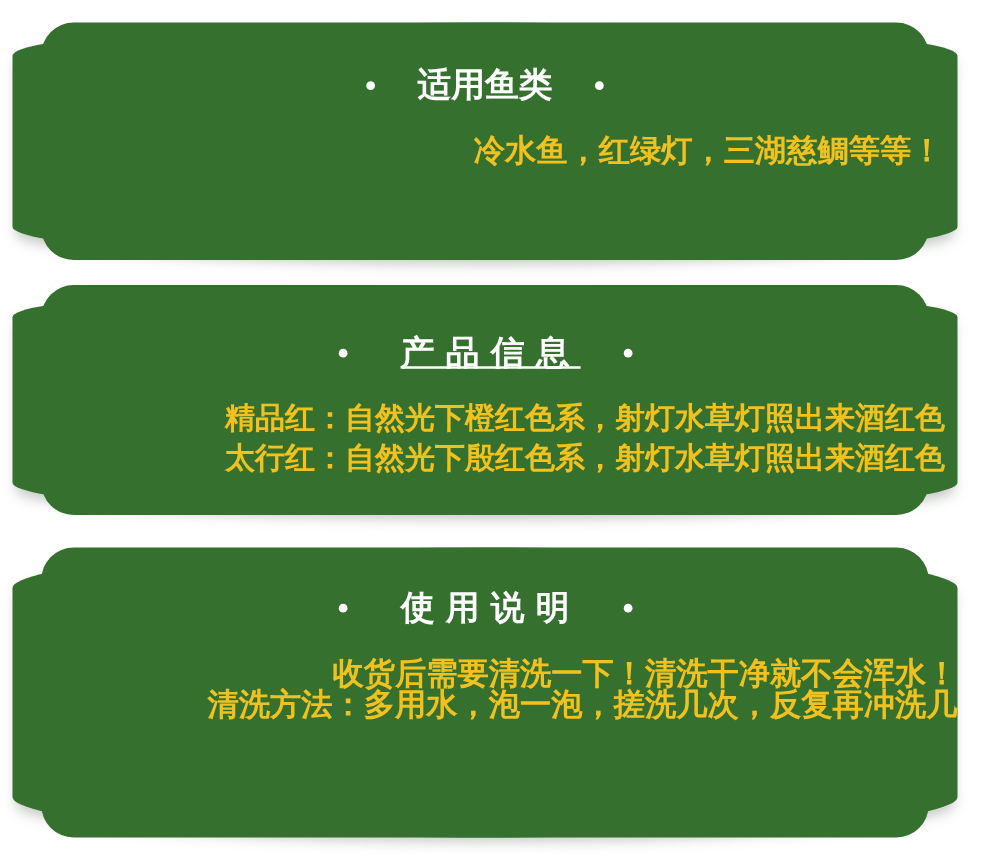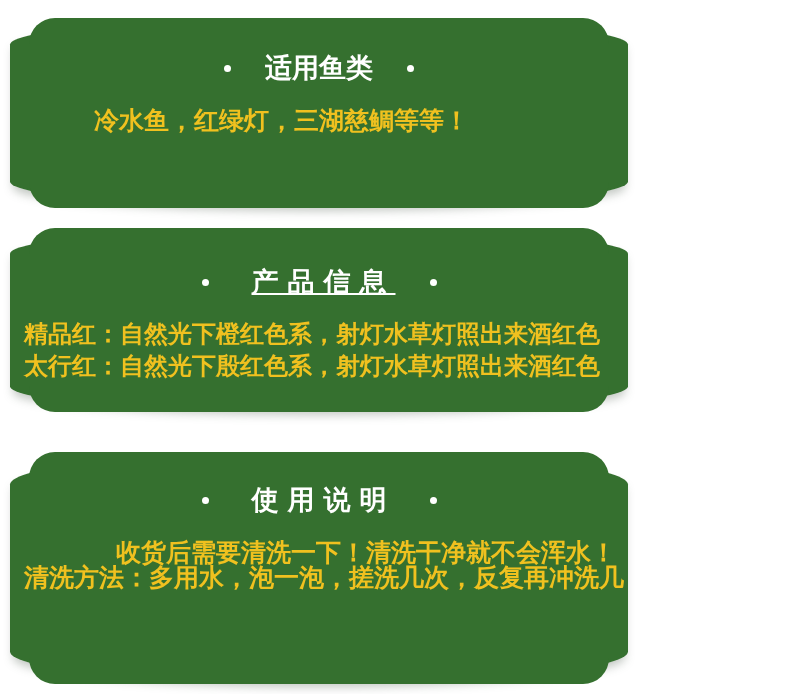--- a/index.html
+++ b/index.html
@@ -27,8 +27,9 @@
   .panel {
     position: absolute;
     left: 10px;
-    width: 618px;
+    width: 756px;
     box-sizing: border-box;
+    text-align: right;
   }
 
   .panel-shape {

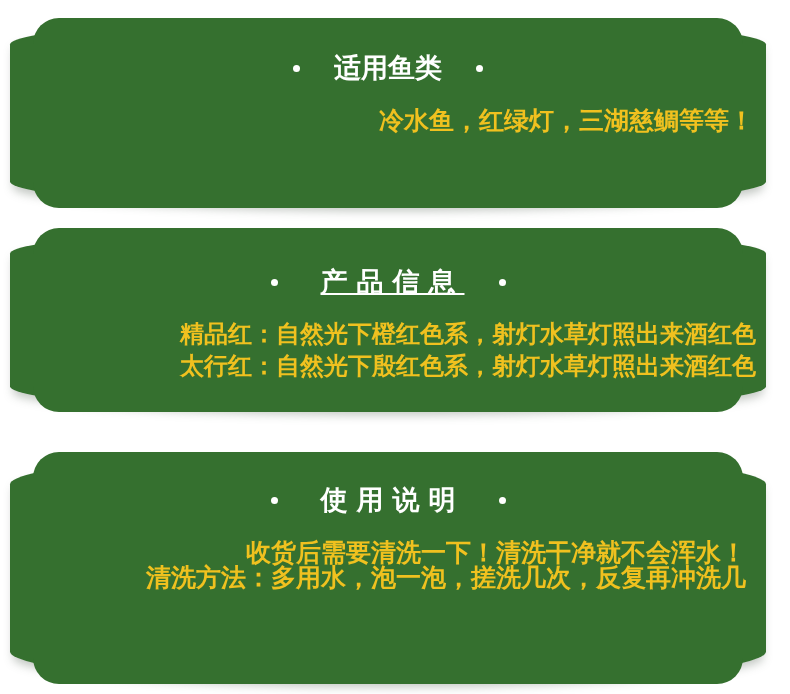--- a/index.html
+++ b/index.html
@@ -102,7 +102,7 @@
   
   #panel-fish      { top: 18px;  height: 190px; }
   #panel-product   { top: 228px; height: 184px; }
-  #panel-usage     { top: 452px; height: 232px; }
+  #panel-usage     { top: 438px; height: 232px; }
 
   #panel-fish .panel-title      { padding-top: 32px; }
   #panel-product .panel-title   { padding-top: 36px; letter-spacing: 9px; text-indent: 9px; text-decoration: underline; }

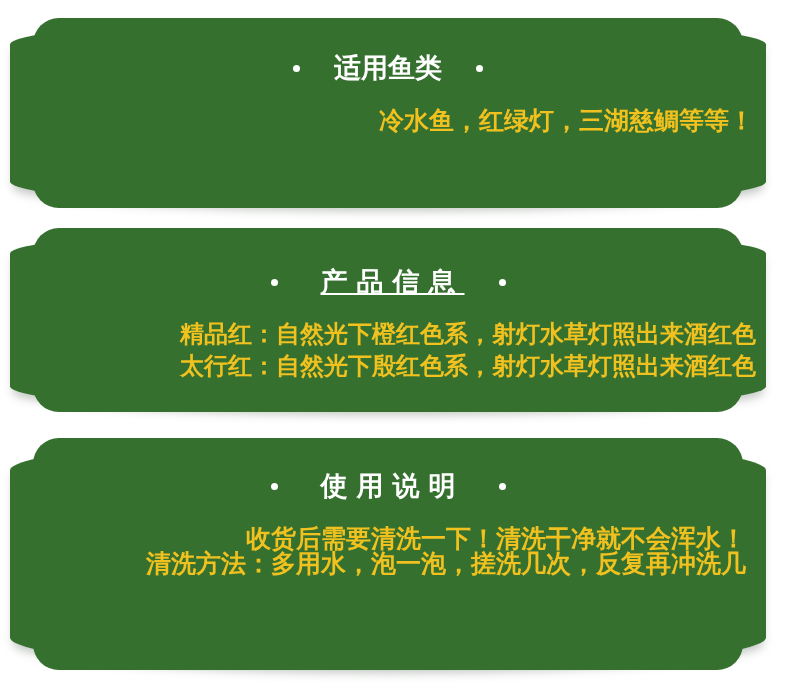--- a/index.html
+++ b/index.html
@@ -122,7 +122,7 @@
   #panel-product .body-line + .body-line { margin-top: 8px; }
 
   #panel-usage .panel-body {
-    padding: 22px 20px 0 14px;
+    padding: 22px 0 0 14px;
     font-size: 25px;
   }
   #panel-usage .body-line + .body-line { margin-top: 0; }

